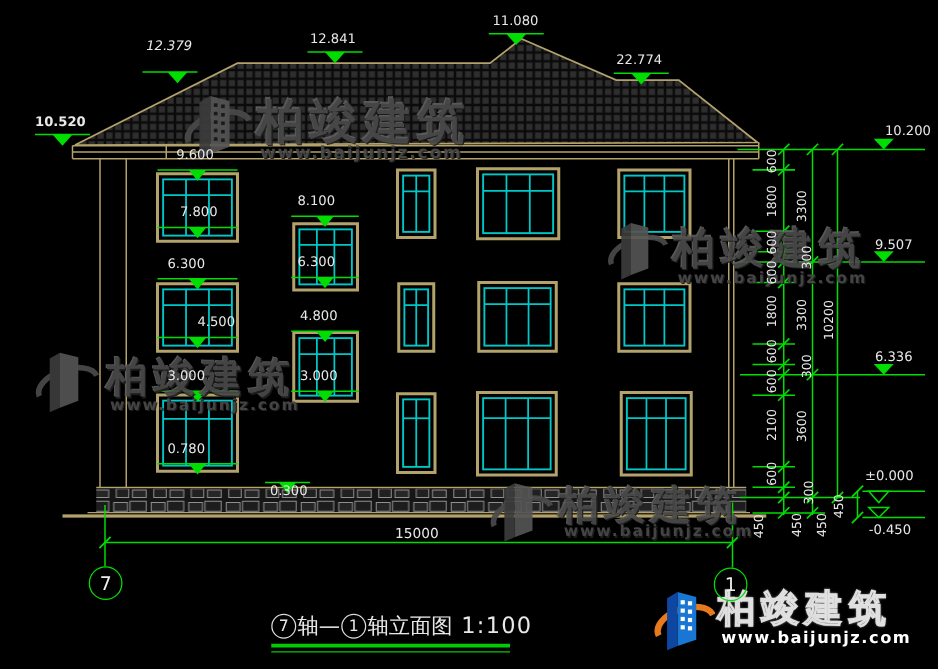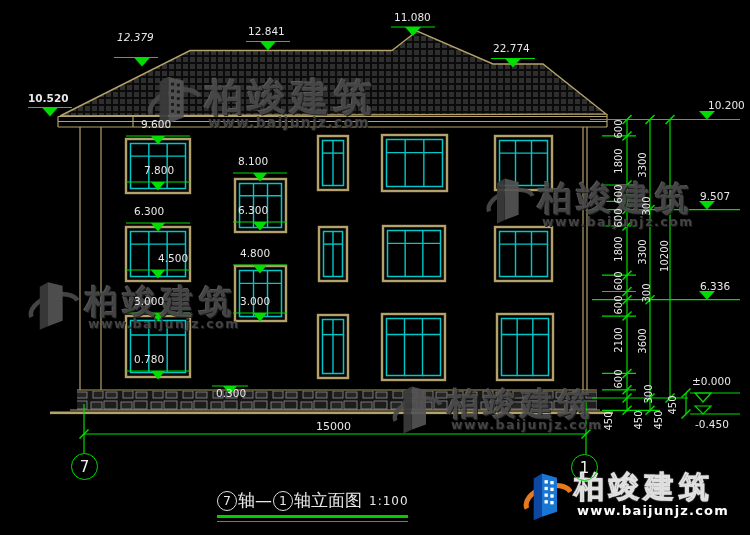--- a/index.html
+++ b/index.html
@@ -29,7 +29,7 @@
       display:flex;align-items:center;white-space:nowrap;}
   .title-circ{display:inline-flex;width:18px;height:18px;border:1.5px solid #dcdcdc;border-radius:50%;
       align-items:center;justify-content:center;font-size:12.5px;margin:0 1px;}
-  .title-scale{font-size:12px;margin-left:7px;letter-spacing:1px;}
+  .title-scale{font-size:18px;margin-left:7px;letter-spacing:1px;}
   .title-underline-thick{position:absolute;left:217px;top:515px;width:191px;height:3px;background:#00cc00;z-index:6;}
   .title-underline-thin{position:absolute;left:217px;top:521px;width:191px;height:1px;background:#00cc00;z-index:6;}
 </style>

